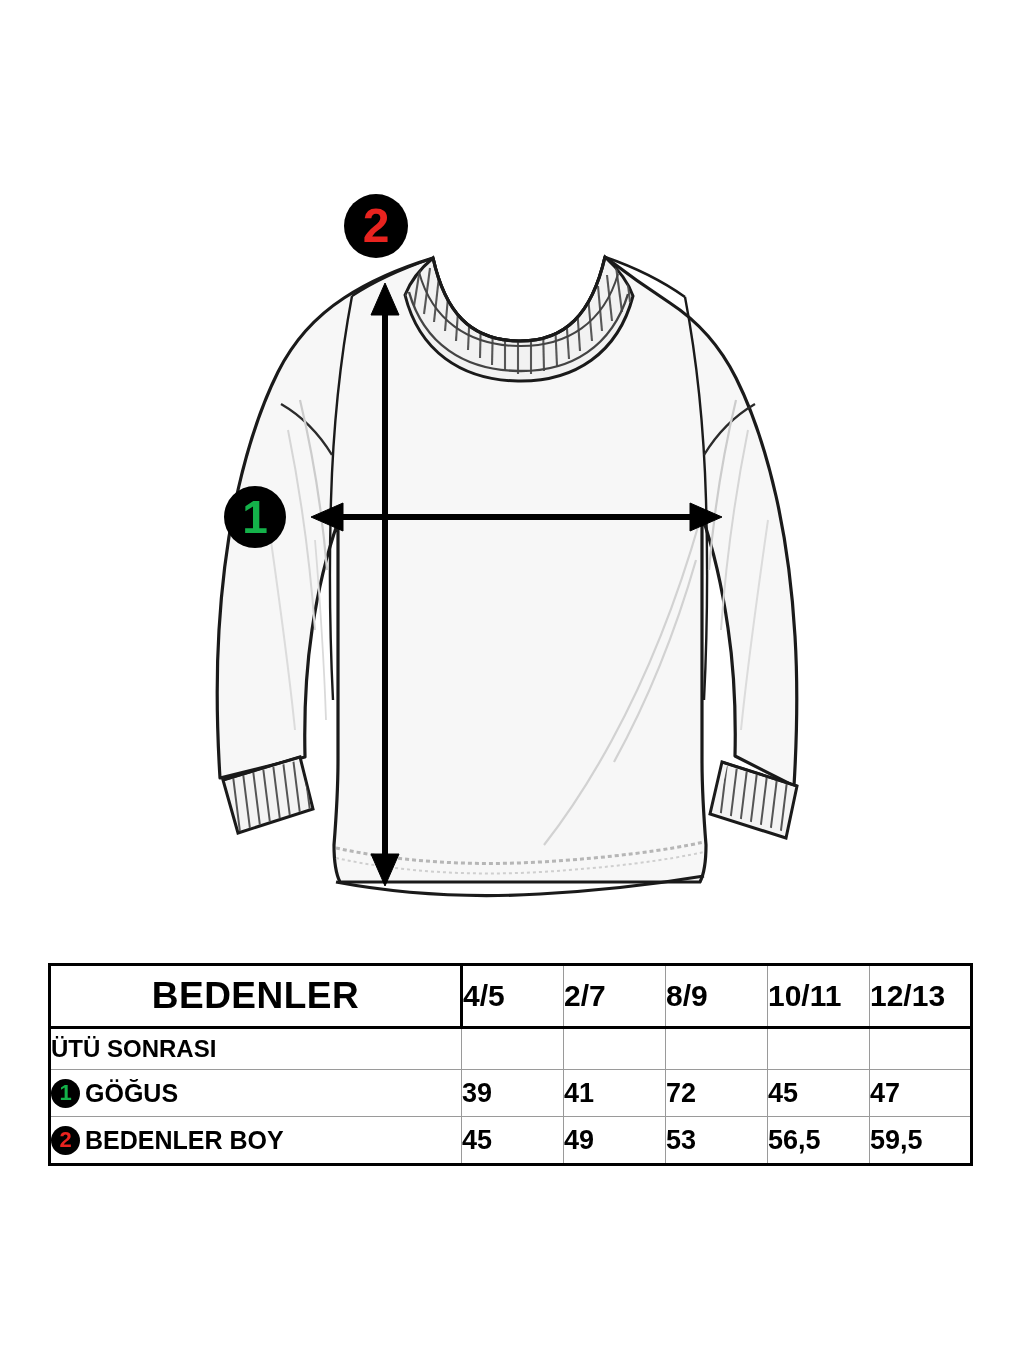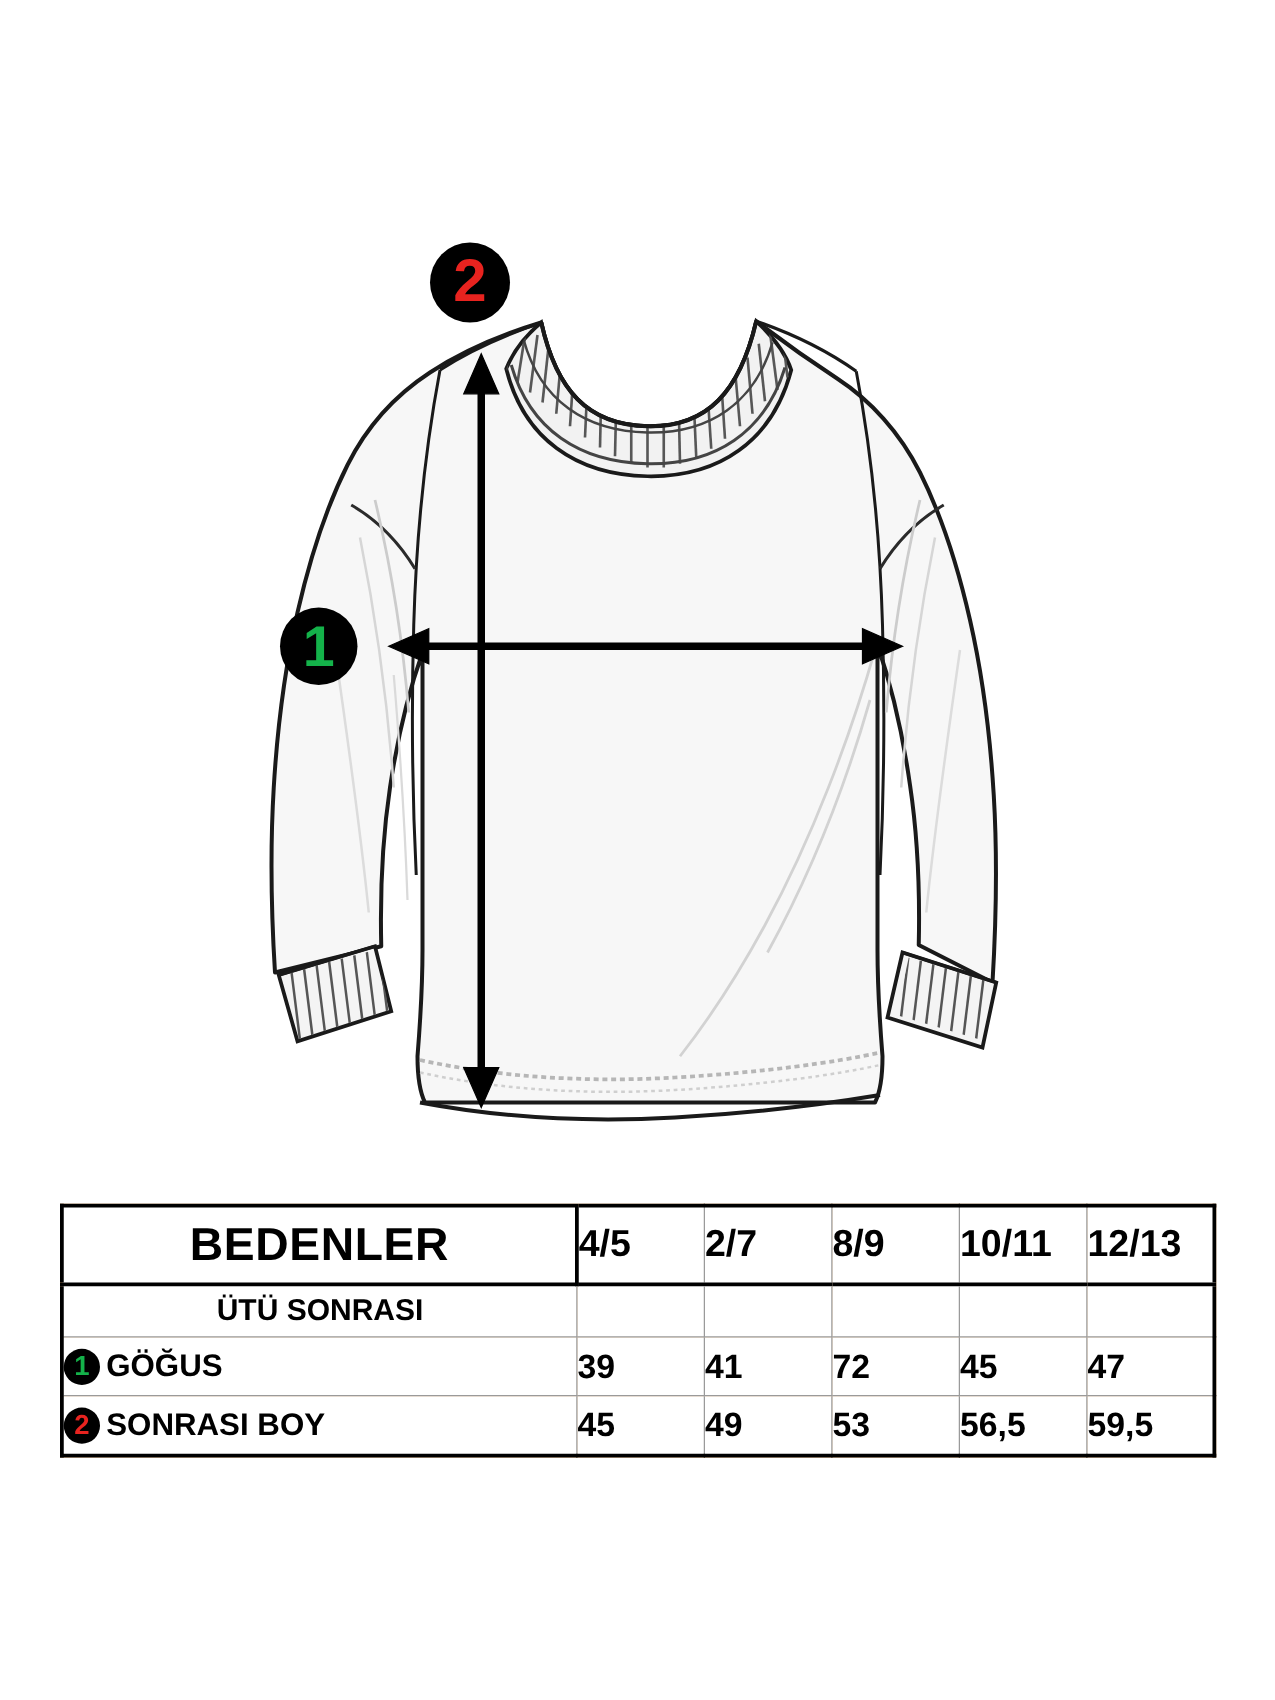--- a/index.html
+++ b/index.html
@@ -73,7 +73,7 @@
     border-collapse: collapse;
     width: 922px;
     table-layout: fixed;
-    background: #fdba74;
+    background: #b91c1c;
   }
   table.size-table td {
     border: 1px solid #9a9a9a;

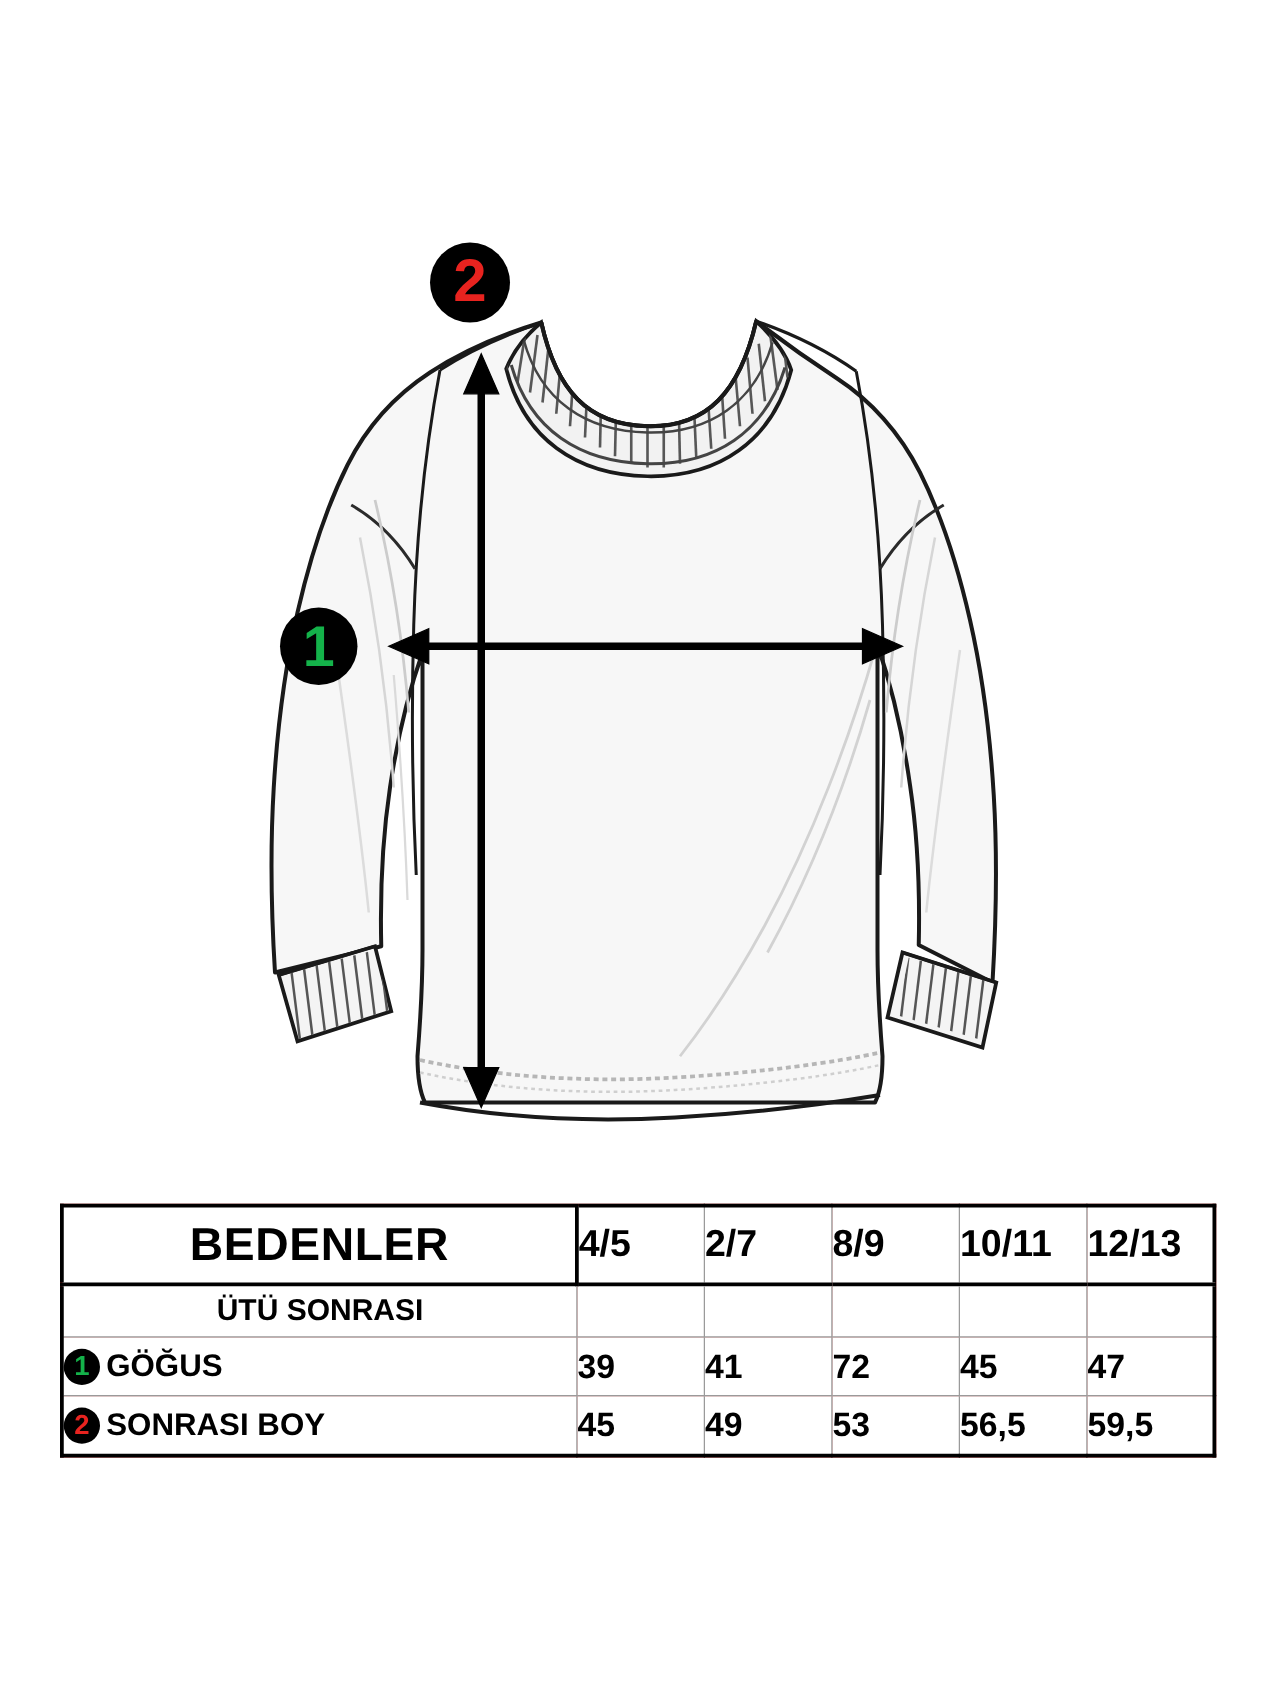--- a/index.html
+++ b/index.html
@@ -113,7 +113,7 @@
     height: 40px;
   }
   td.sub-label {
-    text-align: center;
+    text-align: left;
     padding-left: 10px;
     font-size: 24px;
     font-weight: bold;

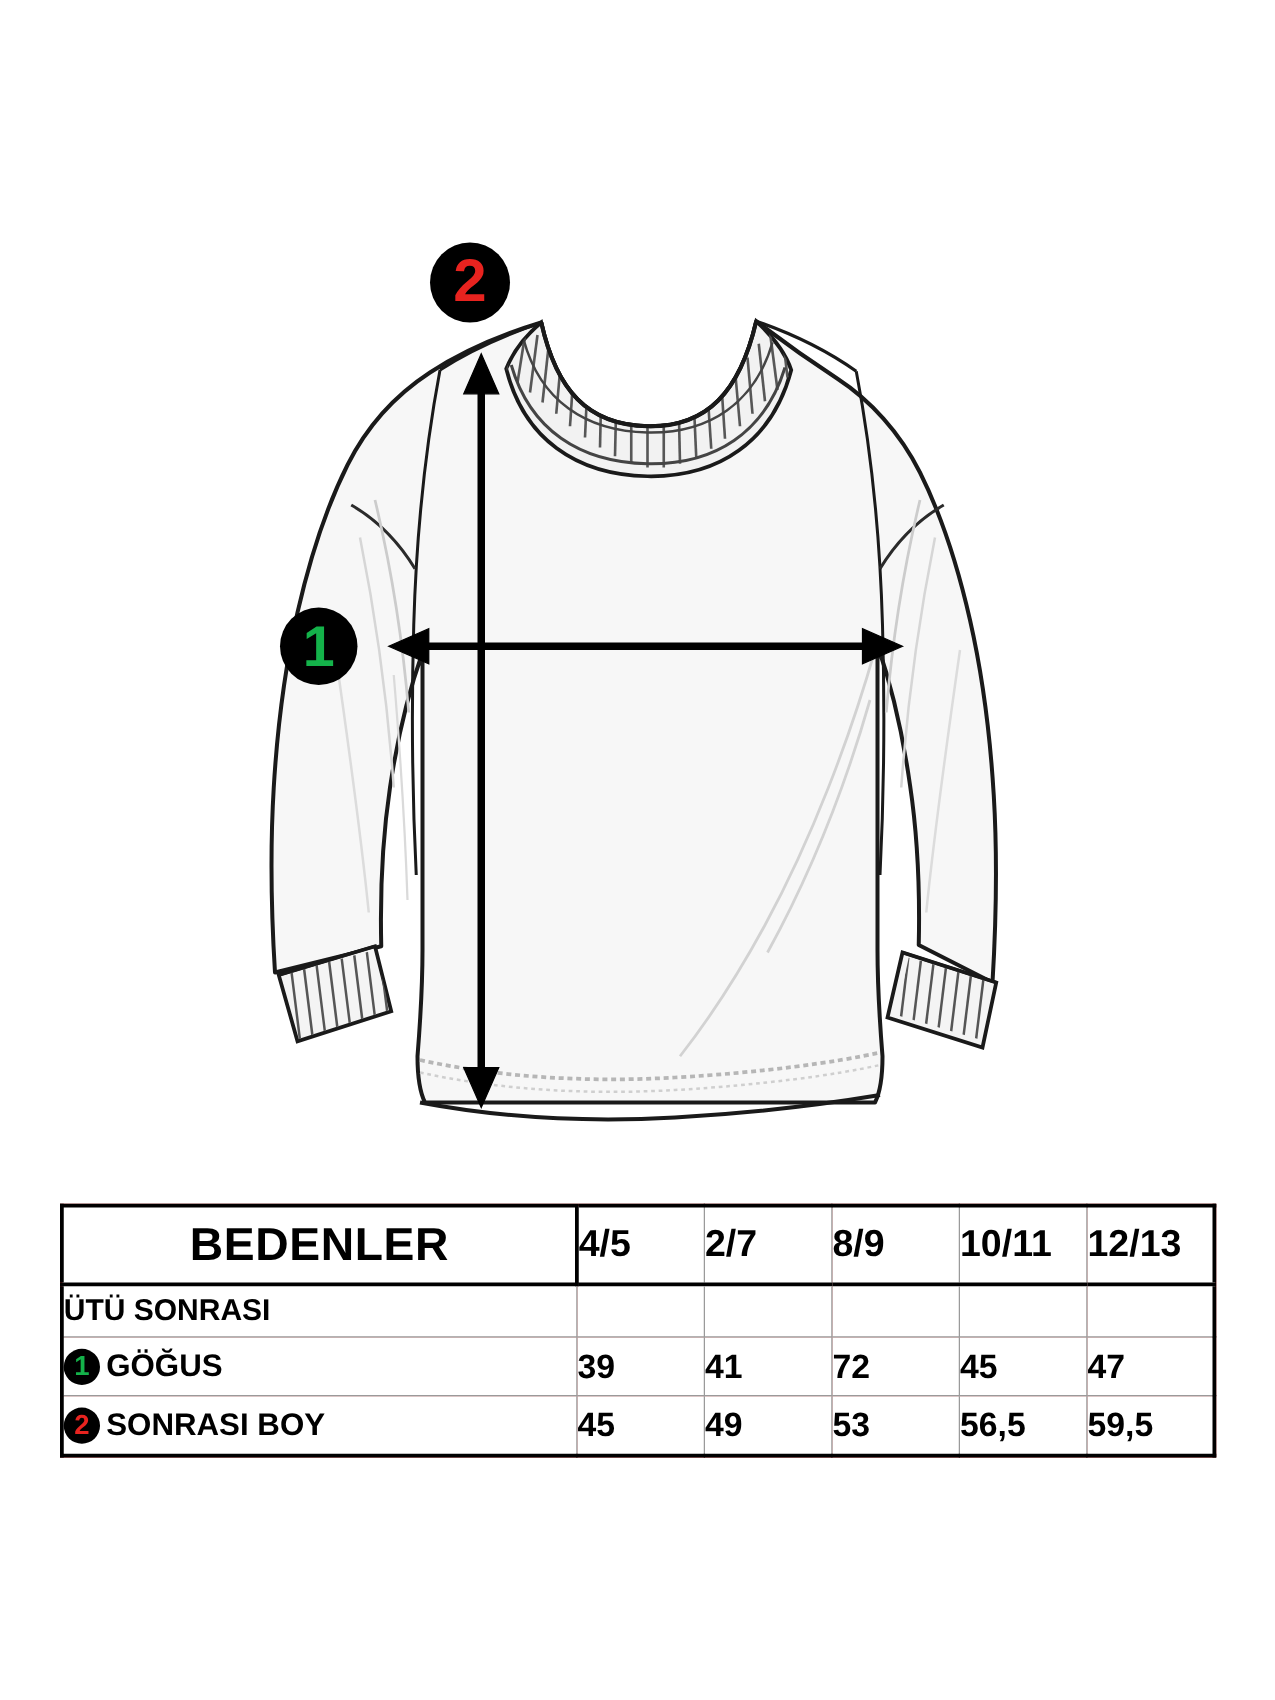--- a/index.html
+++ b/index.html
@@ -402,7 +402,7 @@
         <td class="measure-label">
           <span class="row-label-inner">
             <span class="inline-badge red">2</span>
-            <span>SONRASI BOY</span>
+            <span>BEDENLER BOY</span>
           </span>
         </td>
         <td class="measure-value">45</td>

